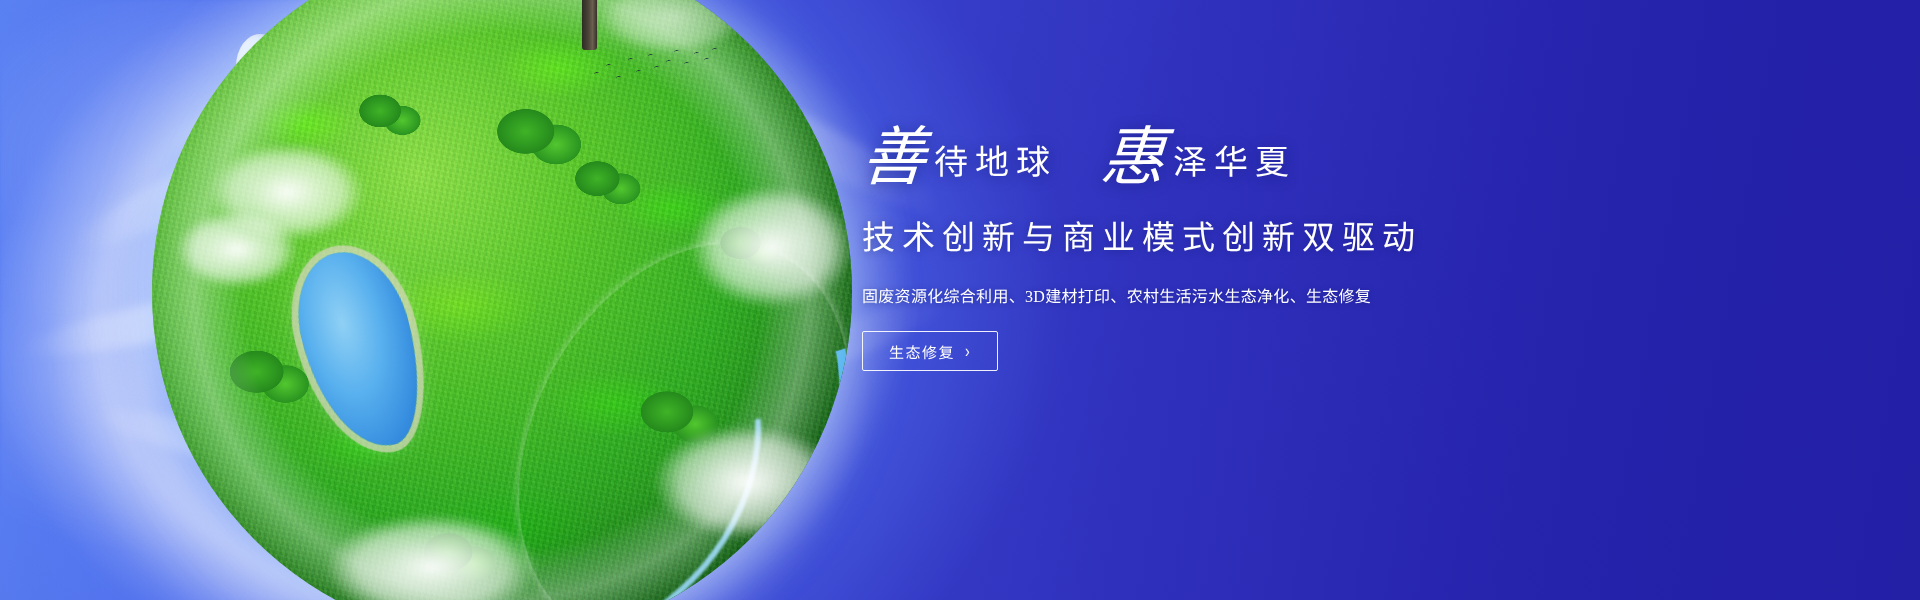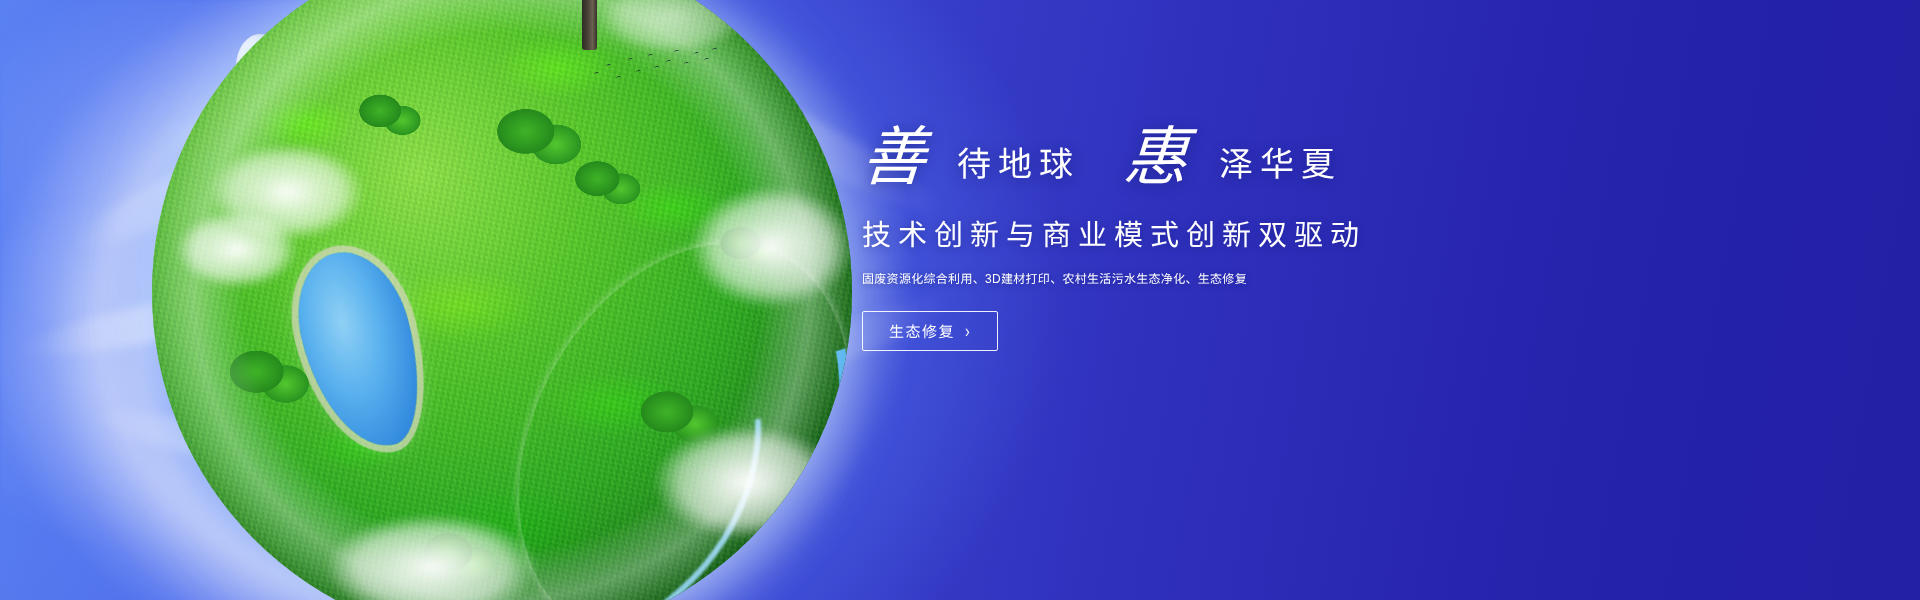--- a/index.html
+++ b/index.html
@@ -192,9 +192,9 @@
     transform:skewX(-4deg);
   }
   .hl-small {
-    font-family:Liberation Serif, serif;
+    font-family:Liberation Mono, monospace;
     font-size:34px; line-height:1; font-weight:400;
-    letter-spacing:7px; padding-bottom:8px; padding-left:8px;margin-left:23px;
+    letter-spacing:7px; padding-bottom:8px; padding-left:8px;
   }
   .hl-gap { width:44px; }
 

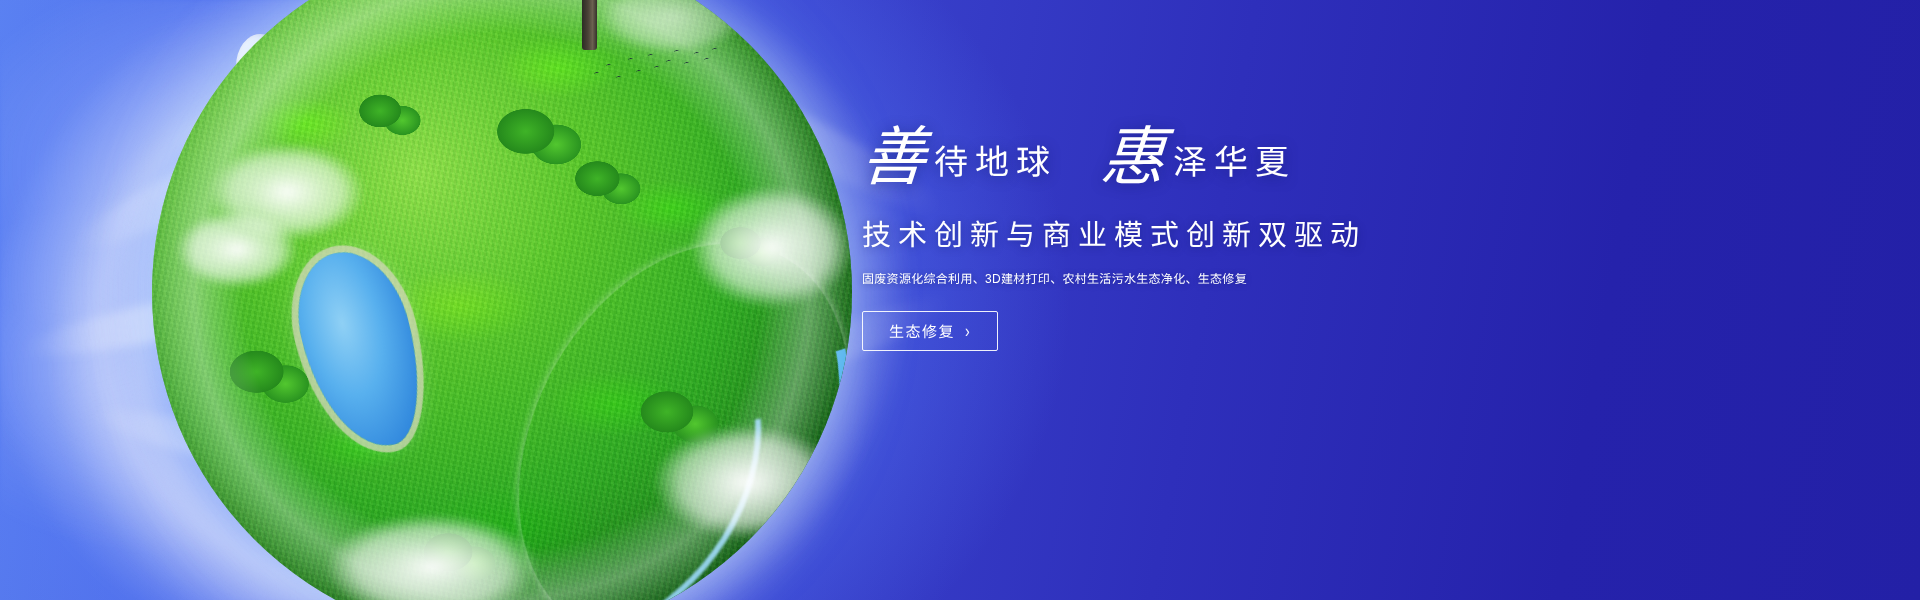--- a/index.html
+++ b/index.html
@@ -199,7 +199,7 @@
   .hl-gap { width:44px; }
 
   .subtitle {
-    color:#ffffff; font-size:29px; line-height:1.2;
+    color:#ffffff; font-size:33px; line-height:1.2;
     letter-spacing:7px; margin-top:28px; white-space:nowrap;
     text-shadow:0 1px 8px rgba(10,20,90,0.4);
   }

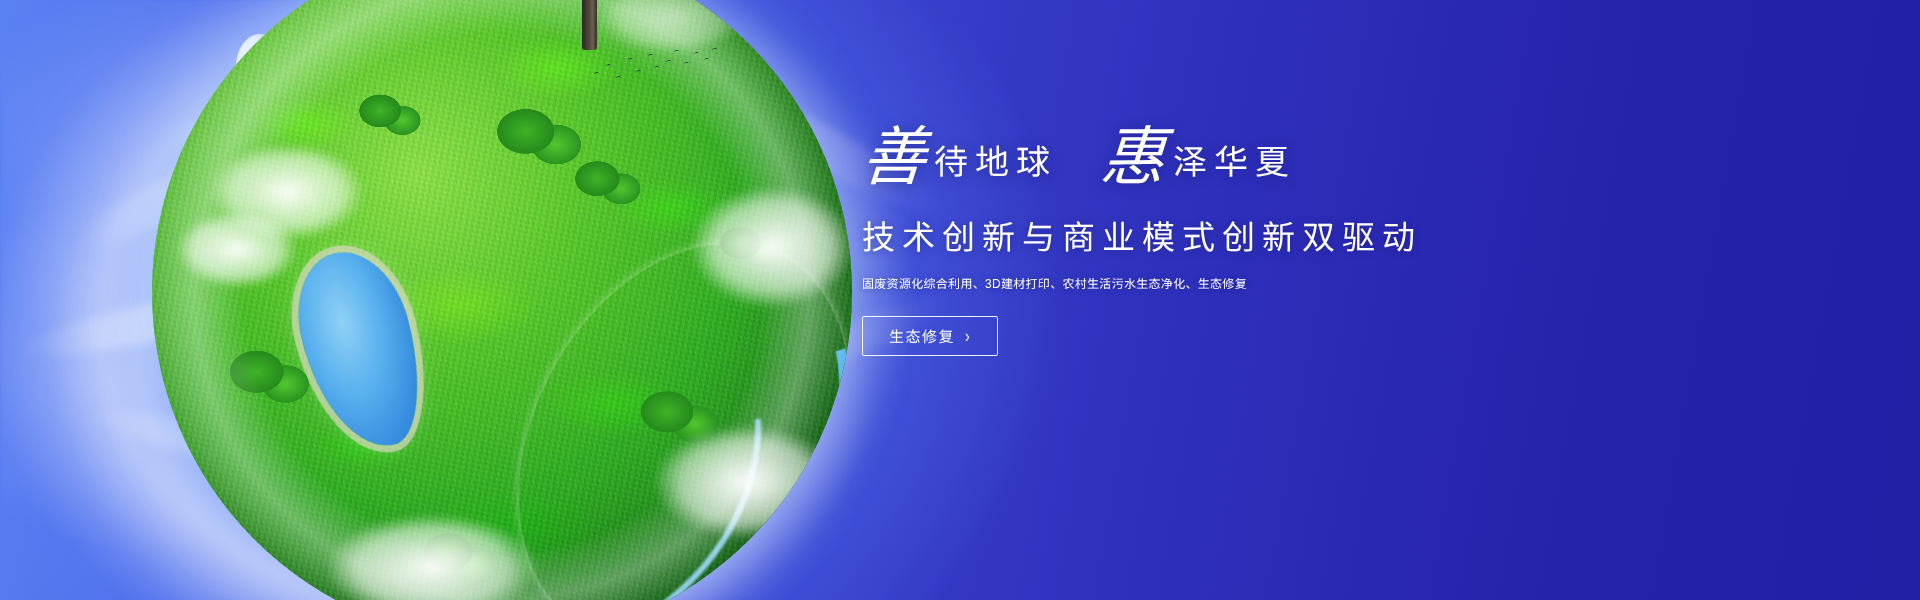--- a/index.html
+++ b/index.html
@@ -204,9 +204,10 @@
     text-shadow:0 1px 8px rgba(10,20,90,0.4);
   }
   .desc {
-    color:#ffffff; font-size:12px; line-height:1.35;
-    letter-spacing:.3px; margin-top:18px; white-space:nowrap;
+    color:#ffffff; font-size:16px; line-height:1.35;
+    letter-spacing:.3px; margin-top:28px; white-space:nowrap;
     text-shadow:0 1px 6px rgba(10,20,90,0.4);
+    font-family:Liberation Serif, serif;
   }
   .cta {
     display:inline-flex; align-items:center; justify-content:center; gap:10px;

